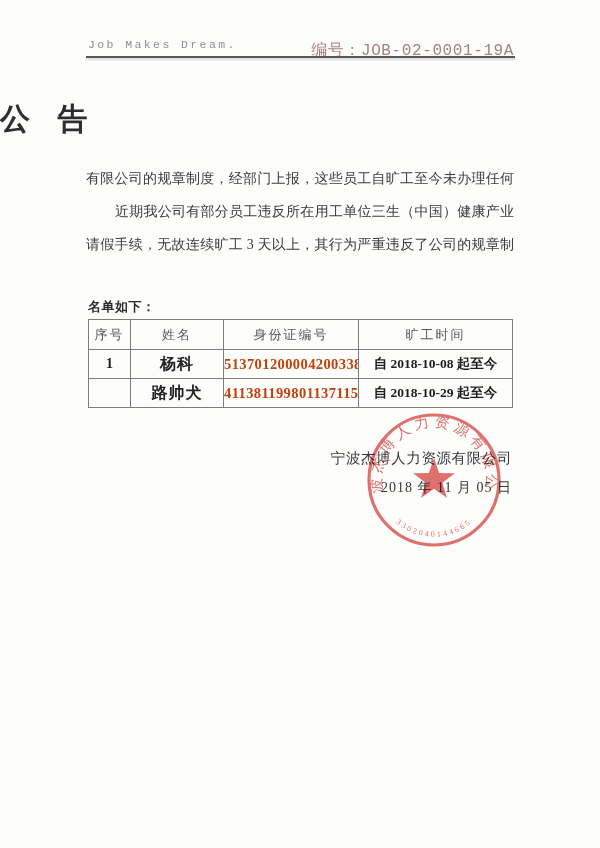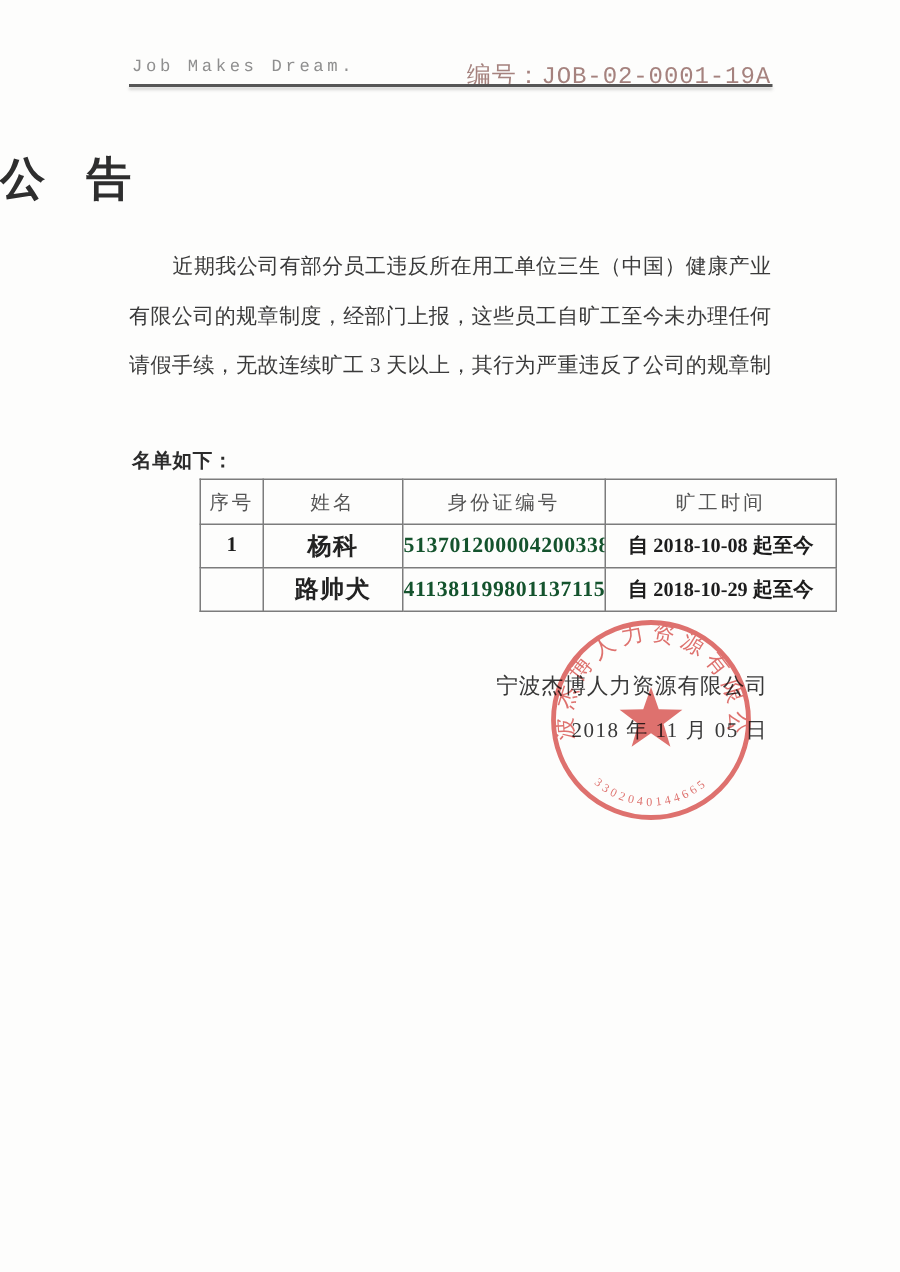--- a/index.html
+++ b/index.html
@@ -113,8 +113,8 @@
   <div class="page-title">公 告</div>
 
   <div class="body-block">
+    <div class="body-line">有限公司的规章制度，经部门上报，这些员工自旷工至今未办理任何</div>
     <div class="body-line first">近期我公司有部分员工违反所在用工单位三生（中国）健康产业</div>
-    <div class="body-line">有限公司的规章制度，经部门上报，这些员工自旷工至今未办理任何</div>
     <div class="body-line">请假手续，无故连续旷工 3 天以上，其行为严重违反了公司的规章制</div>
   </div>
 

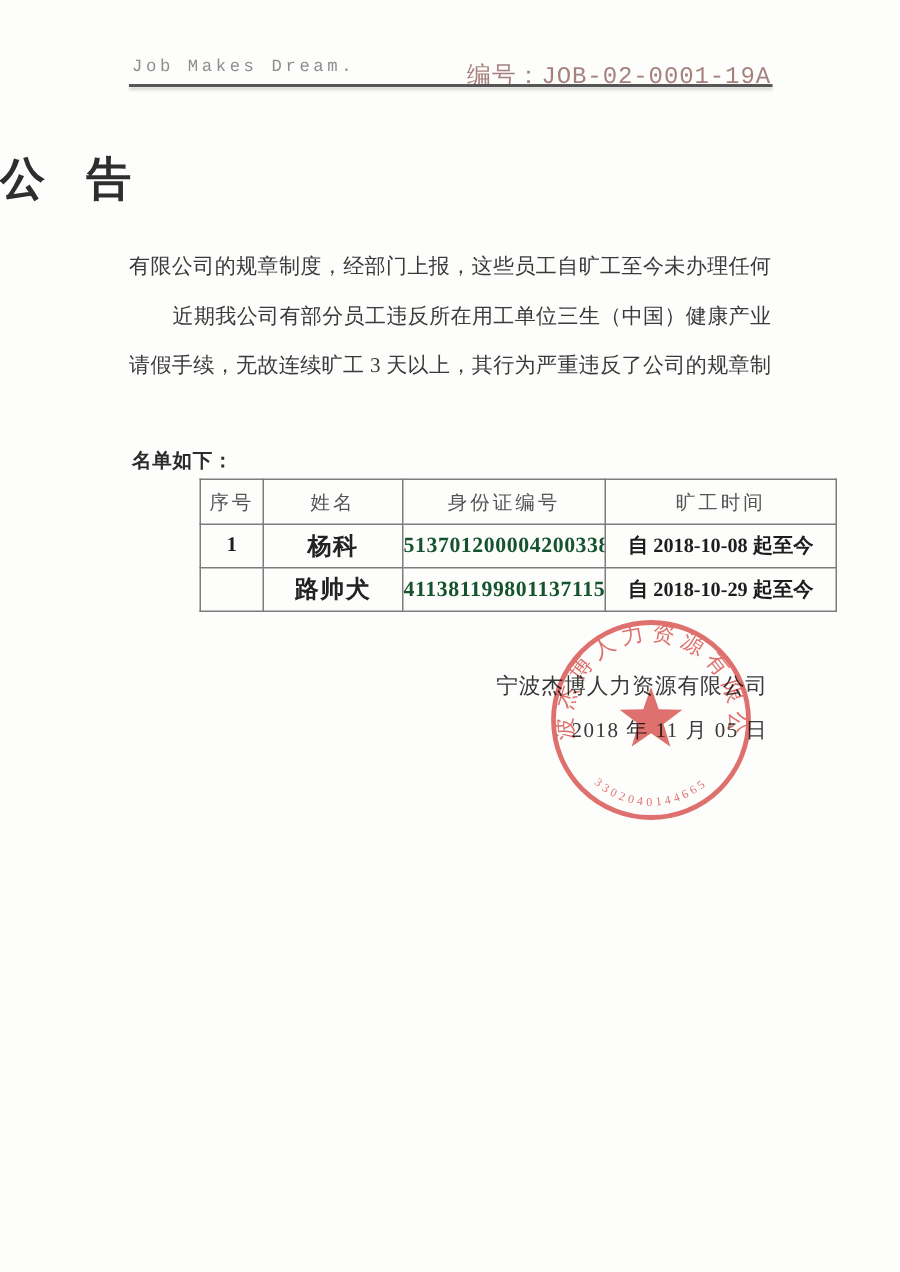--- a/index.html
+++ b/index.html
@@ -60,7 +60,7 @@
   
   .roster{
     position:absolute;left:88px;top:319px;width:424px;
-    border-collapse:collapse;table-layout:fixed;margin-left:45px;
+    border-collapse:collapse;table-layout:fixed;
   }
   .roster th,.roster td{
     border:1px solid #7c7c7c;

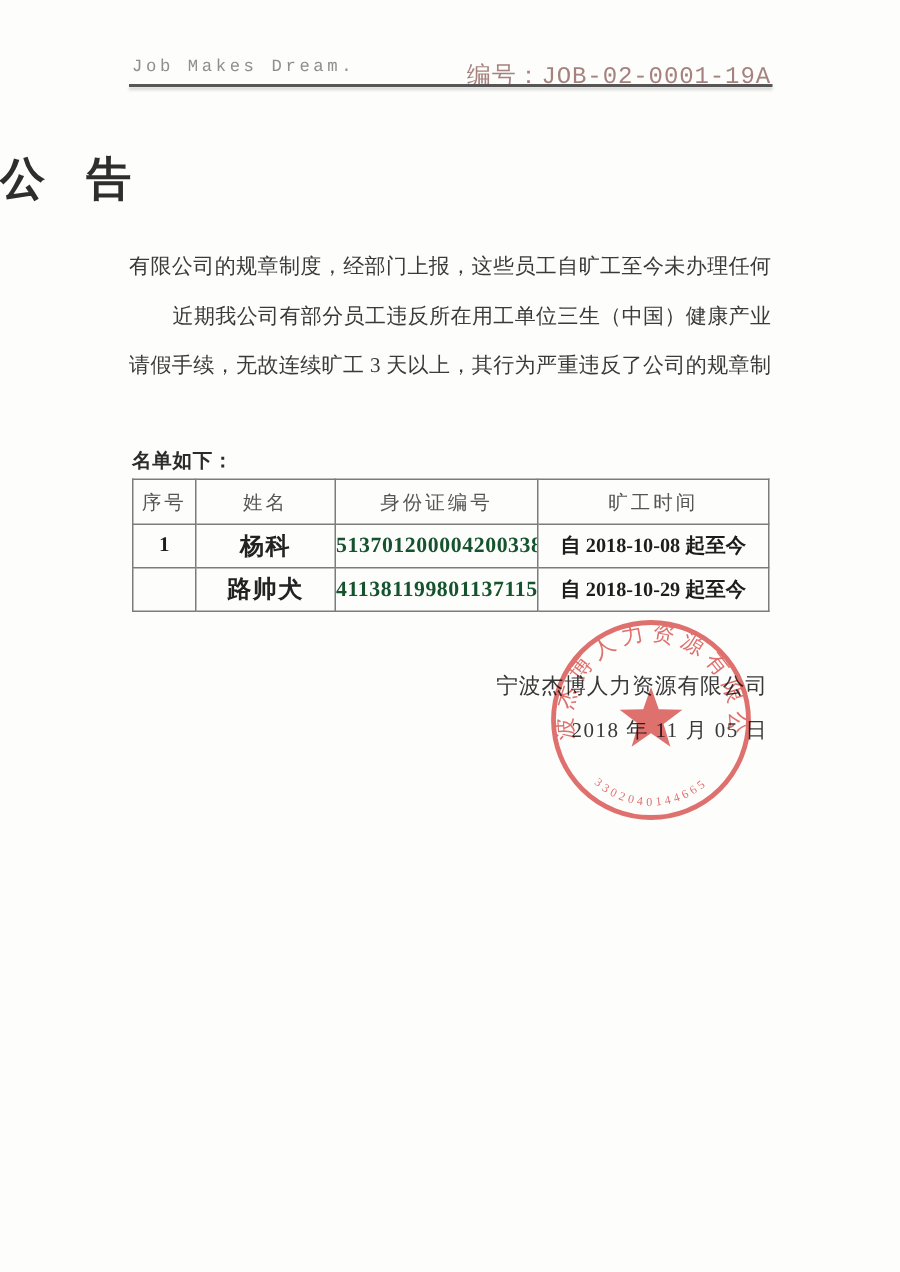--- a/index.html
+++ b/index.html
@@ -80,7 +80,7 @@
   .col-absence{width:154px;}
   .cell-seq{font-size:14px;font-weight:600;color:#1d1d1d;}
   .cell-name{font-size:16px;font-weight:700;color:#222222;letter-spacing:1px;}
-  .cell-id{font-size:14.5px;font-weight:600;color:#14532d;letter-spacing:.4px;}
+  .cell-id{font-size:14.5px;font-weight:600;color:#c2410c;letter-spacing:.4px;}
   .cell-absence{font-size:13.5px;font-weight:700;color:#1d1d1d;}
   
   .signature{

